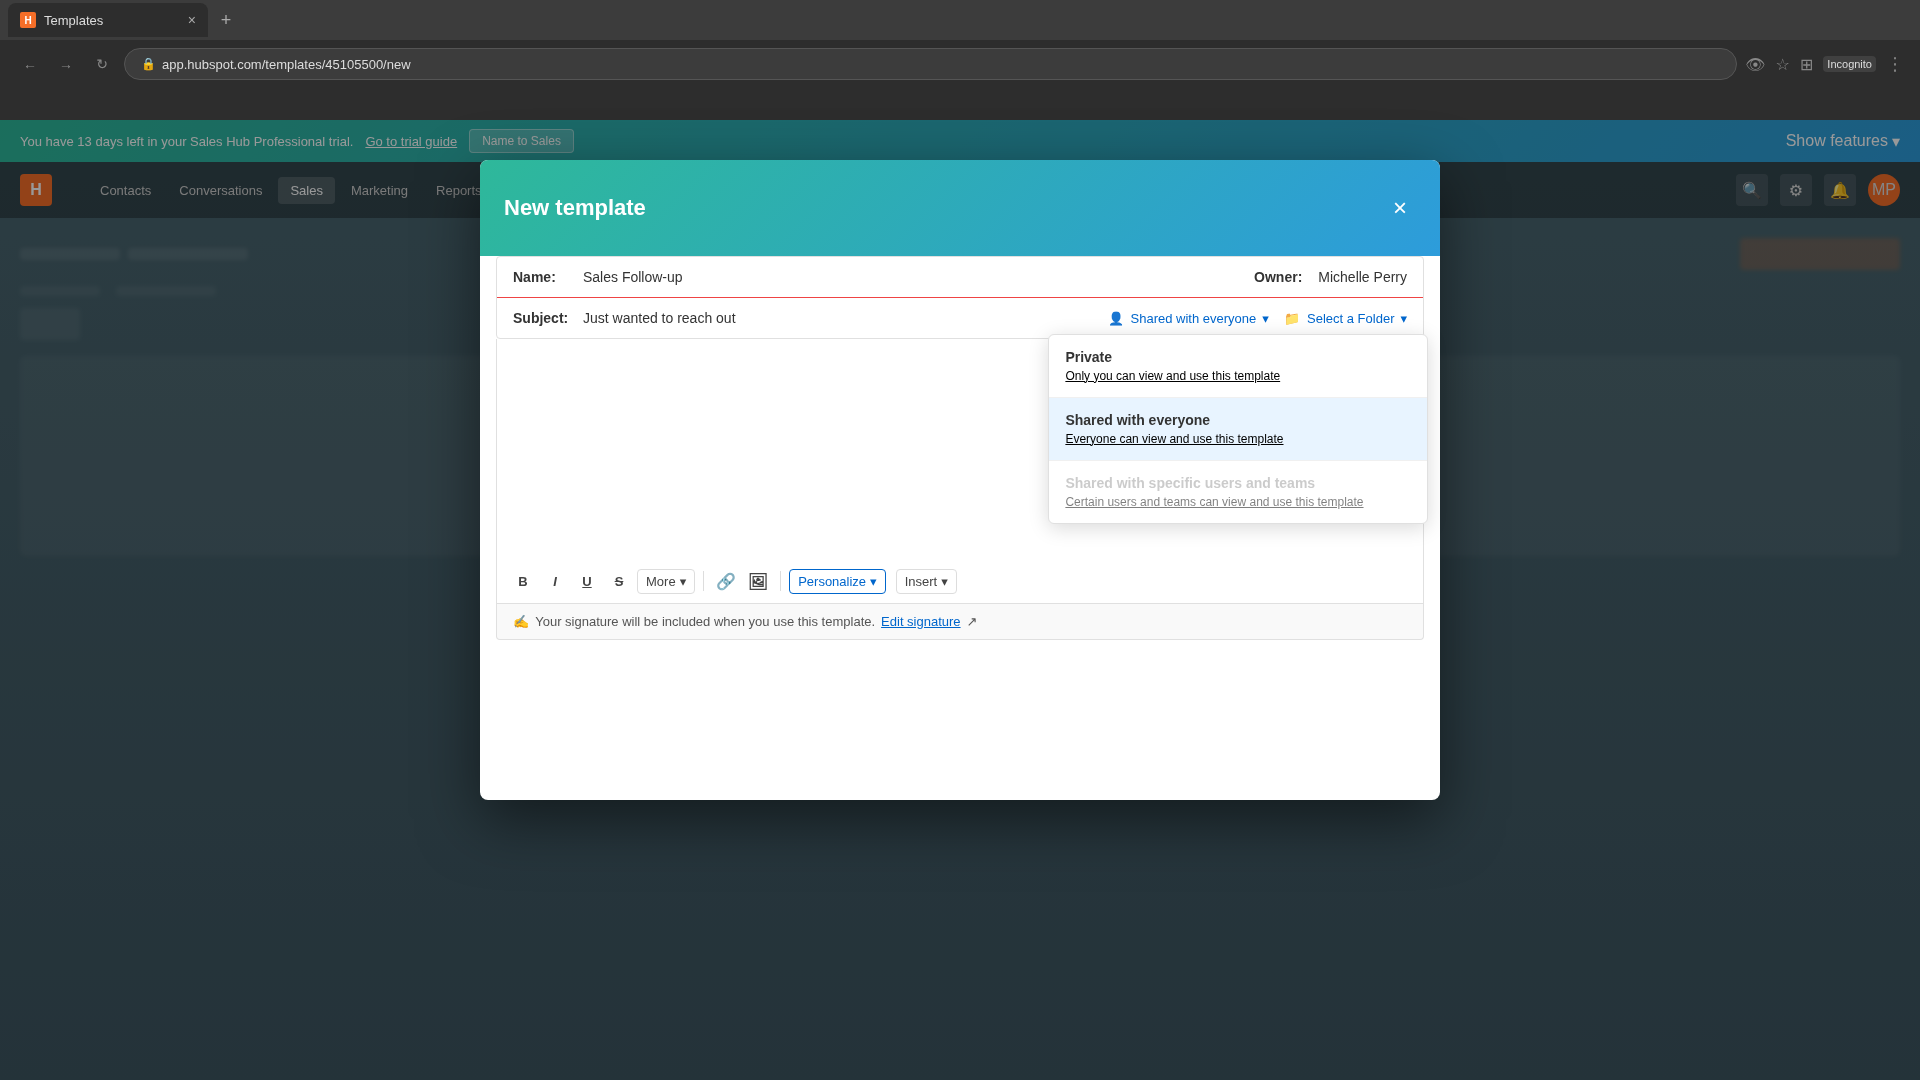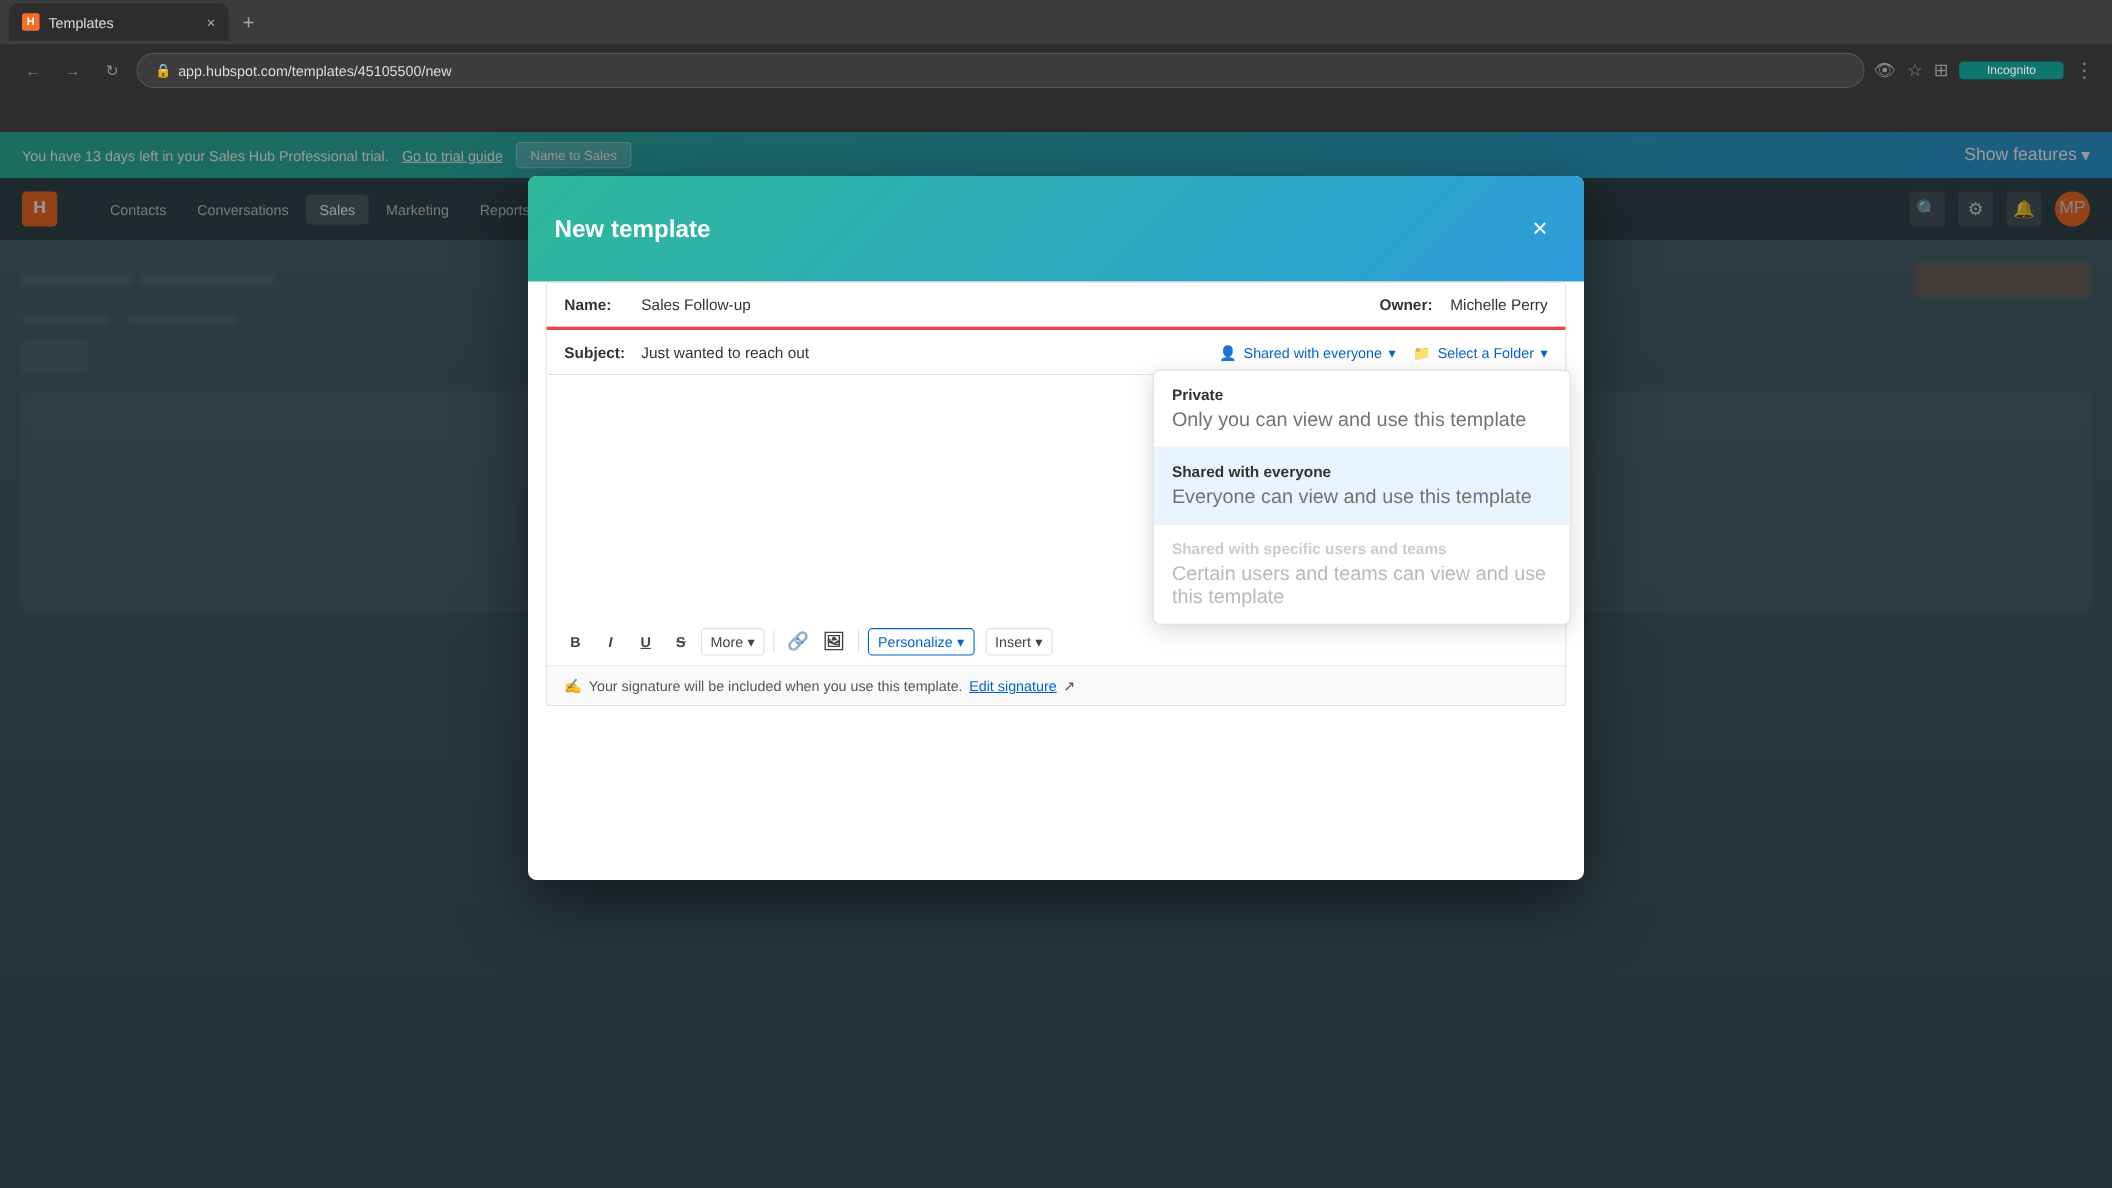--- a/index.html
+++ b/index.html
@@ -90,10 +90,10 @@
       font-size: 14px;
     }
     .incognito-badge {
-      background: #0f766e;
+      background: #404040;
       color: #ddd;
       font-size: 11px;
-      padding: 2px 25px;
+      padding: 2px 4px;
       border-radius: 4px;
     }
 

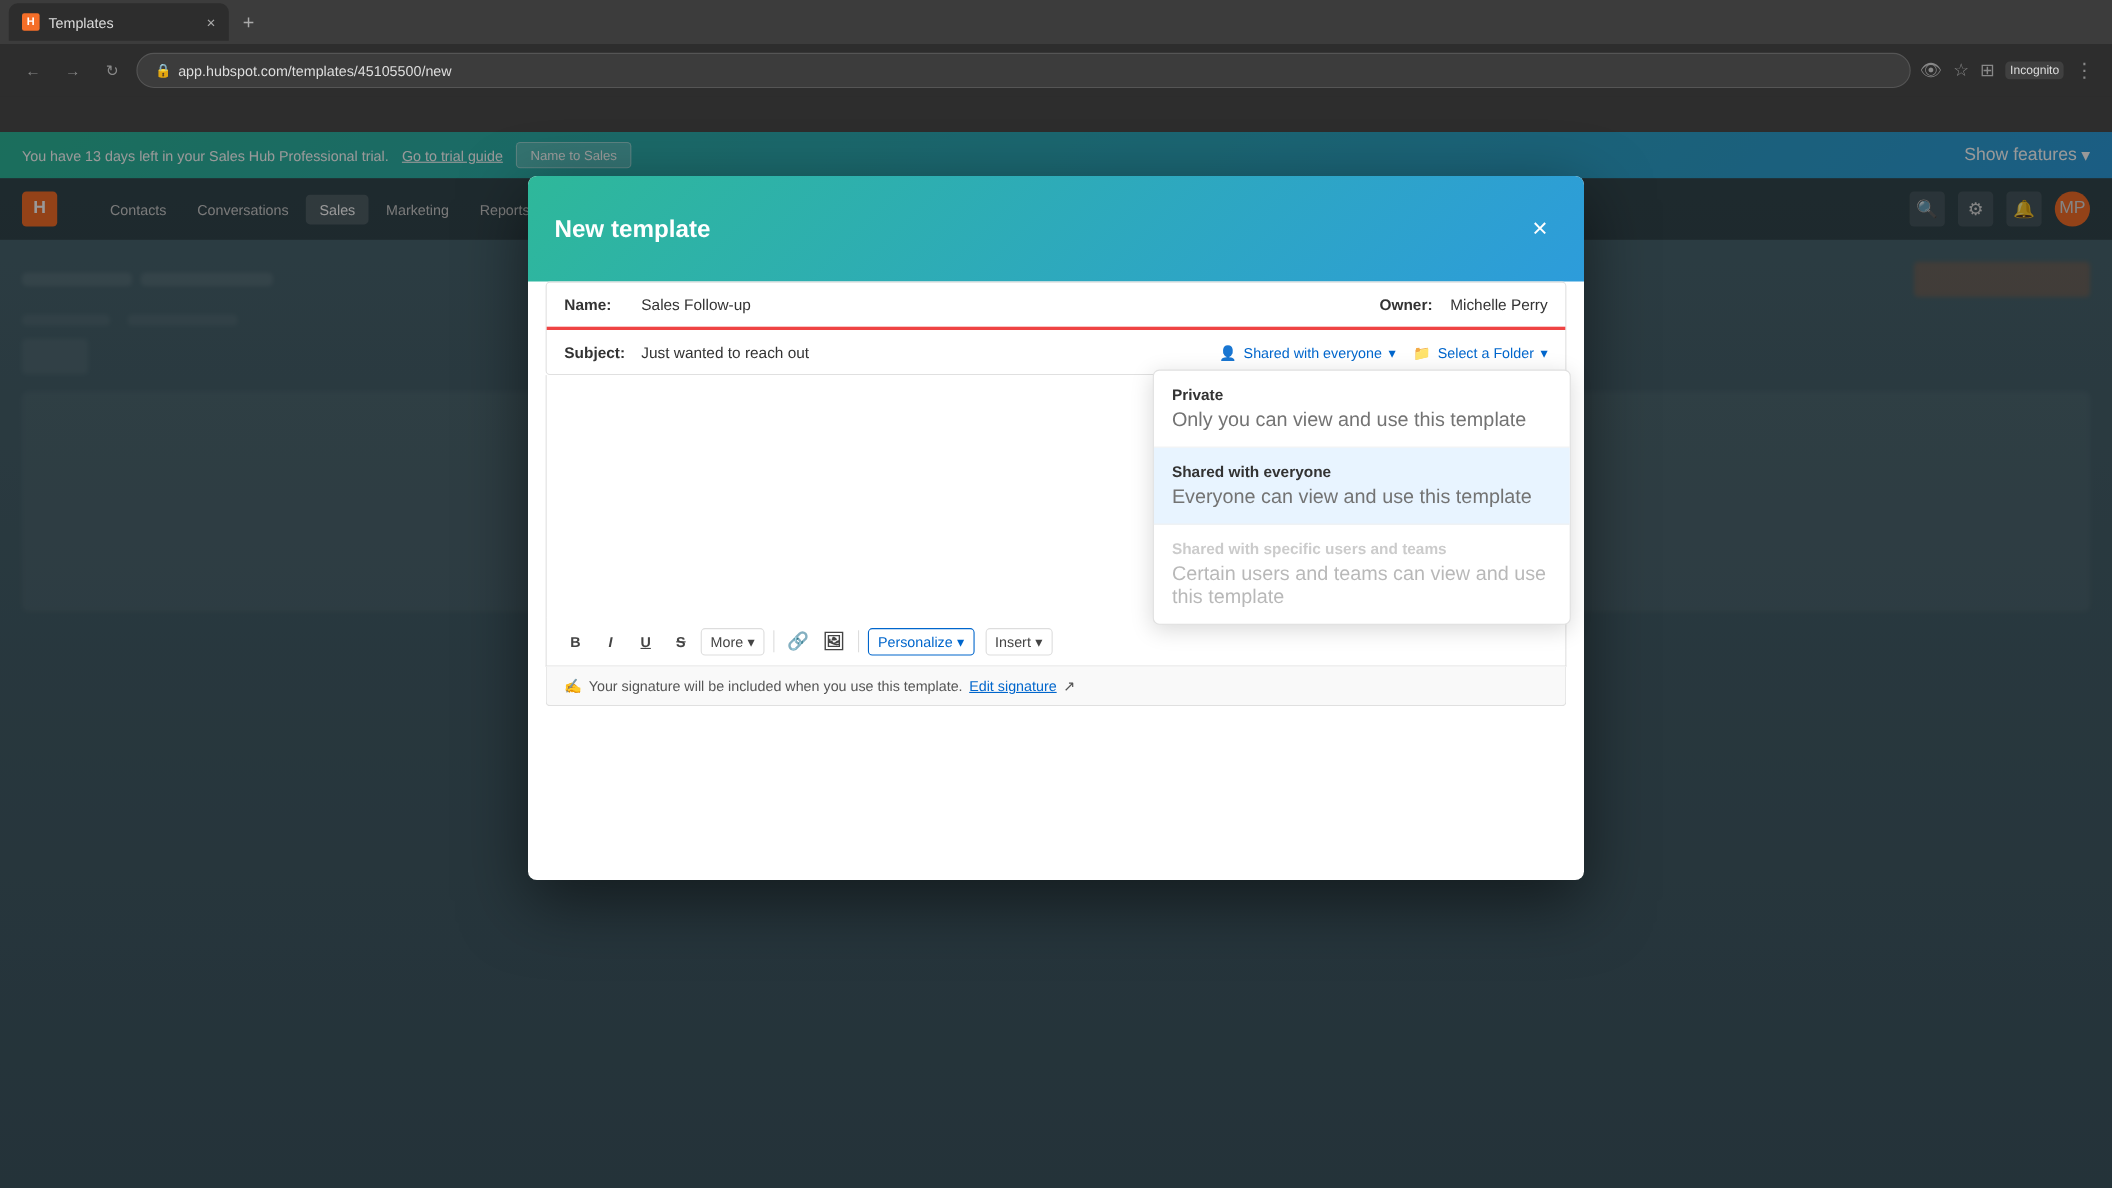--- a/index.html
+++ b/index.html
@@ -252,7 +252,7 @@
       display: flex;
       align-items: center;
       padding: 12px 16px;
-      border-bottom: 3px solid #ef4444;
+      border-bottom: 1px solid #ef4444;
     }
     .form-row:last-child { border-bottom: none; }
     .form-label {

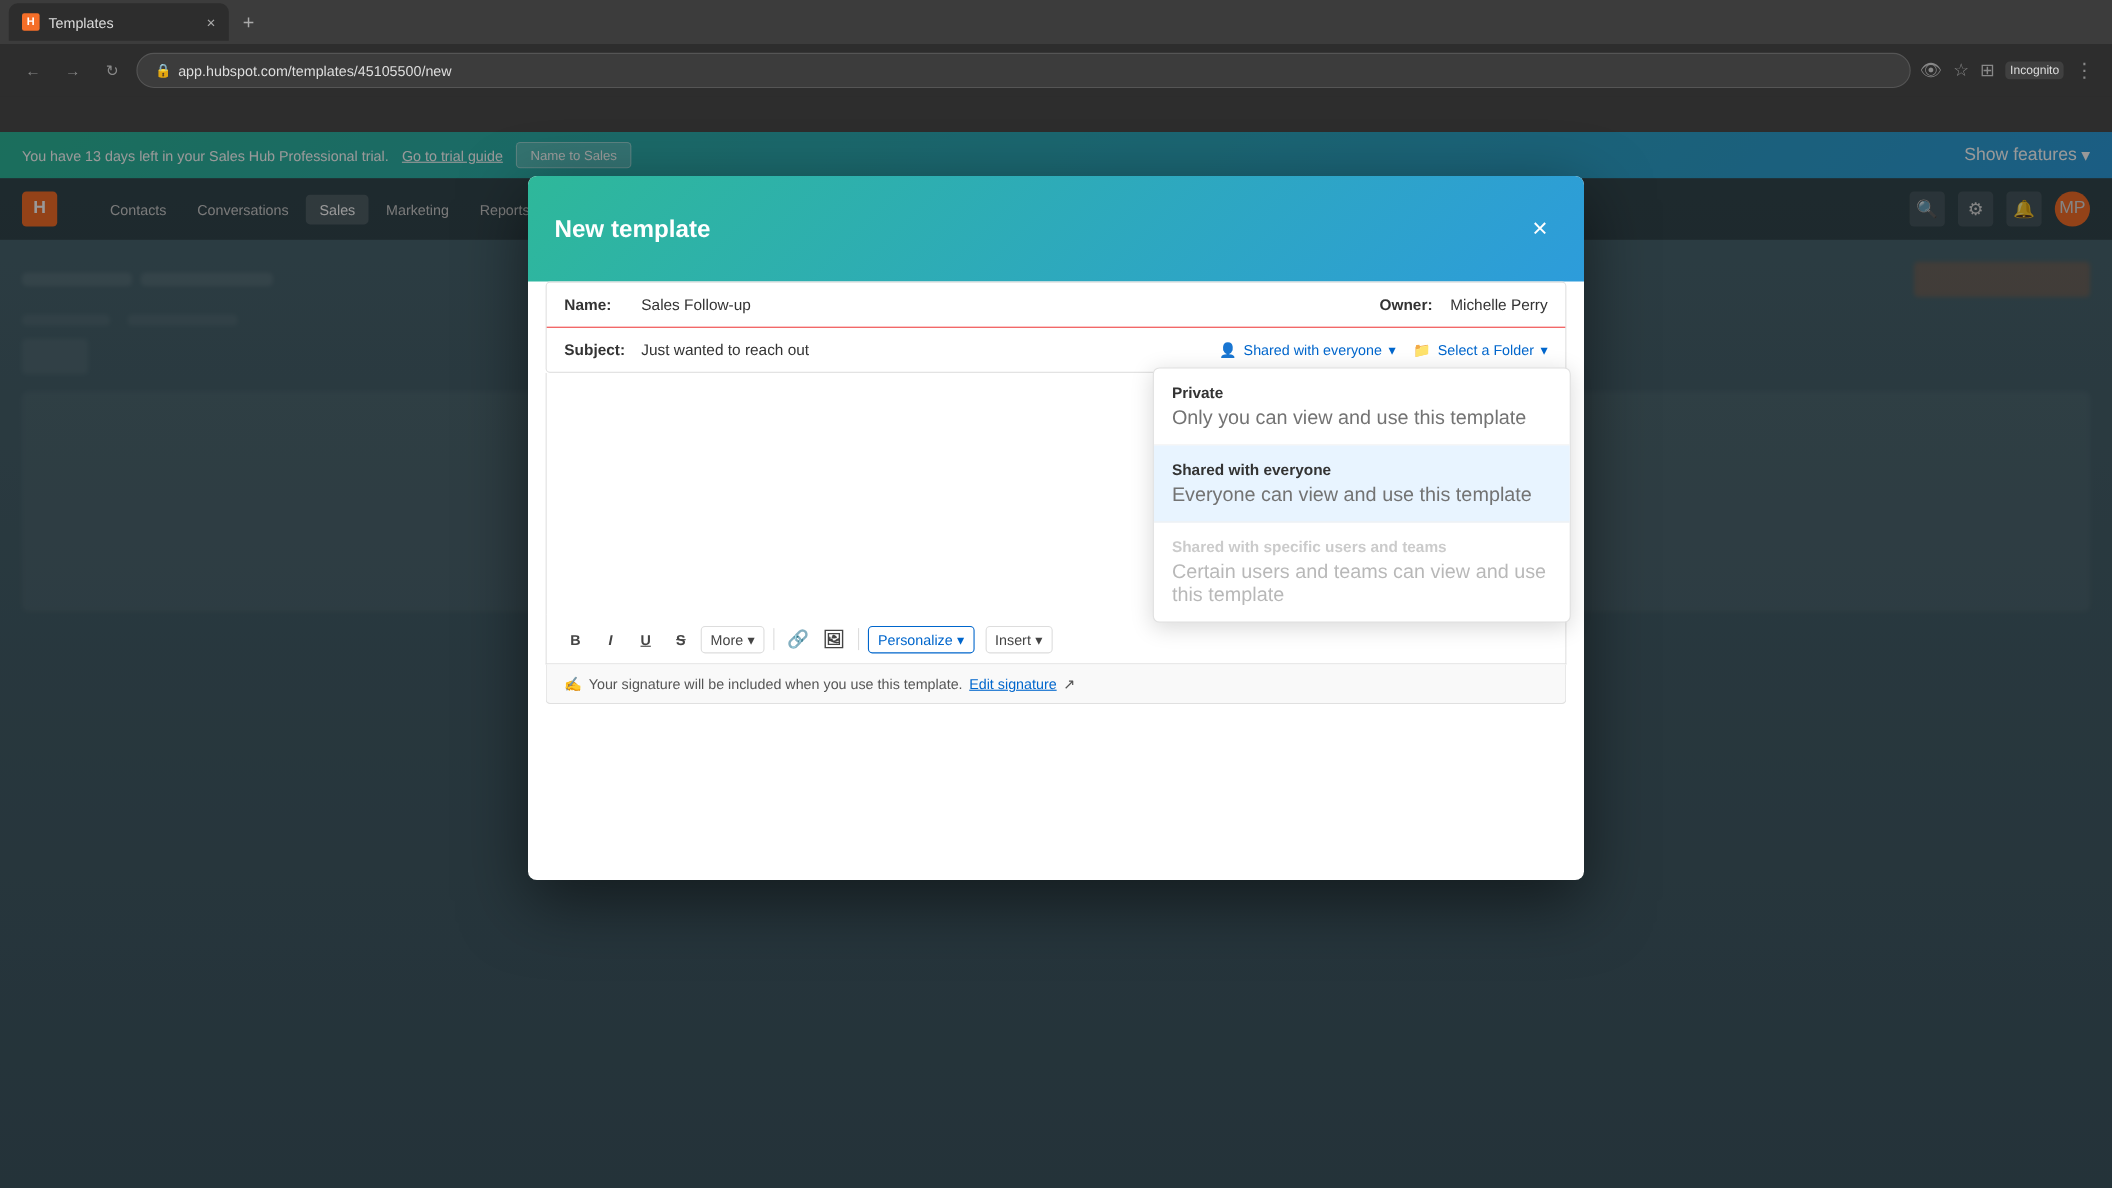--- a/index.html
+++ b/index.html
@@ -390,8 +390,9 @@
     }
     .dropdown-item.disabled .dropdown-item-title { color: #999; }
     .dropdown-item-desc {
-      font-size: 18px;
-      color: #737373;
+      font-size: 12px;
+      color: #000000;
+      text-decoration: underline;
     }
   </style>
 </head>

